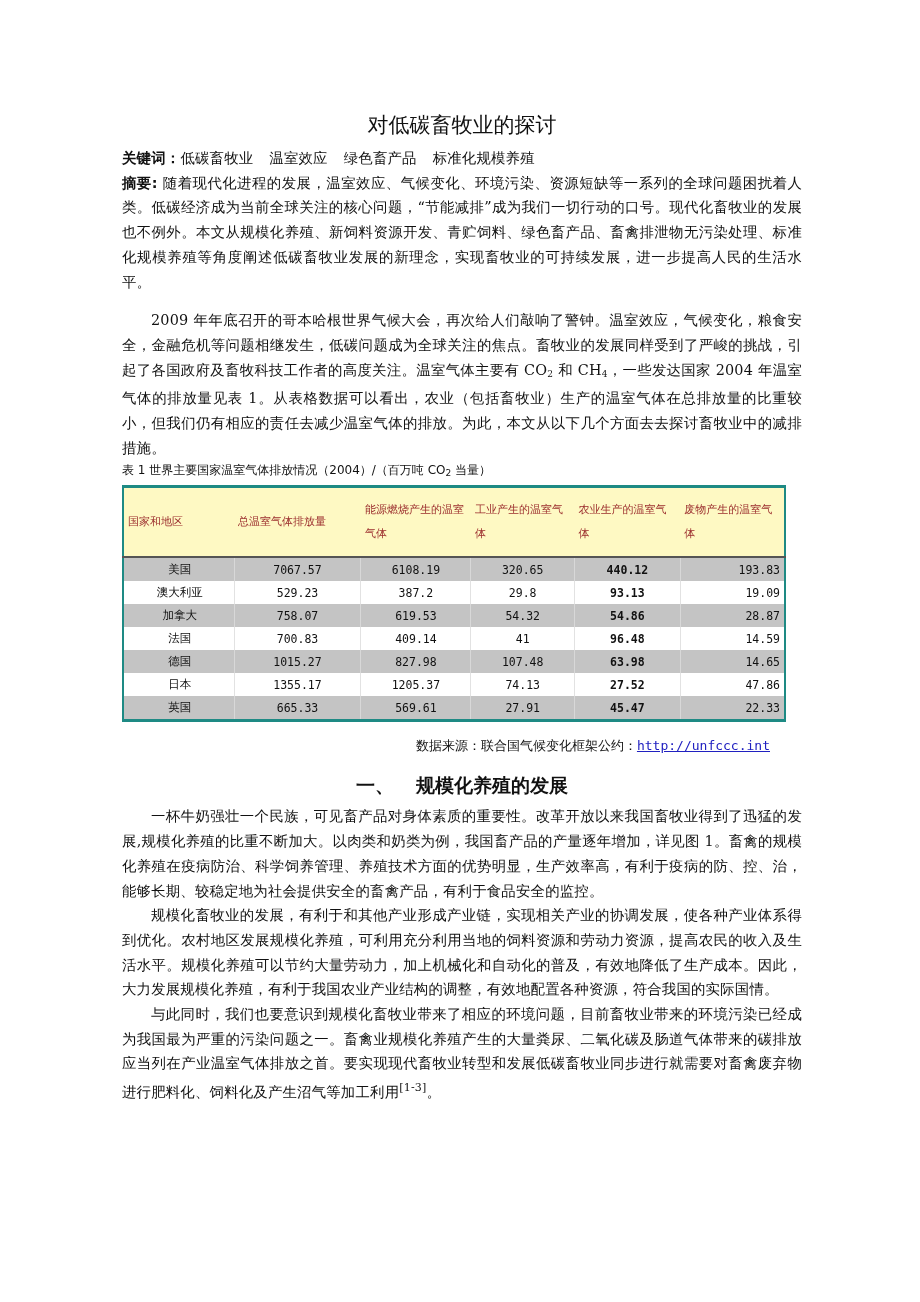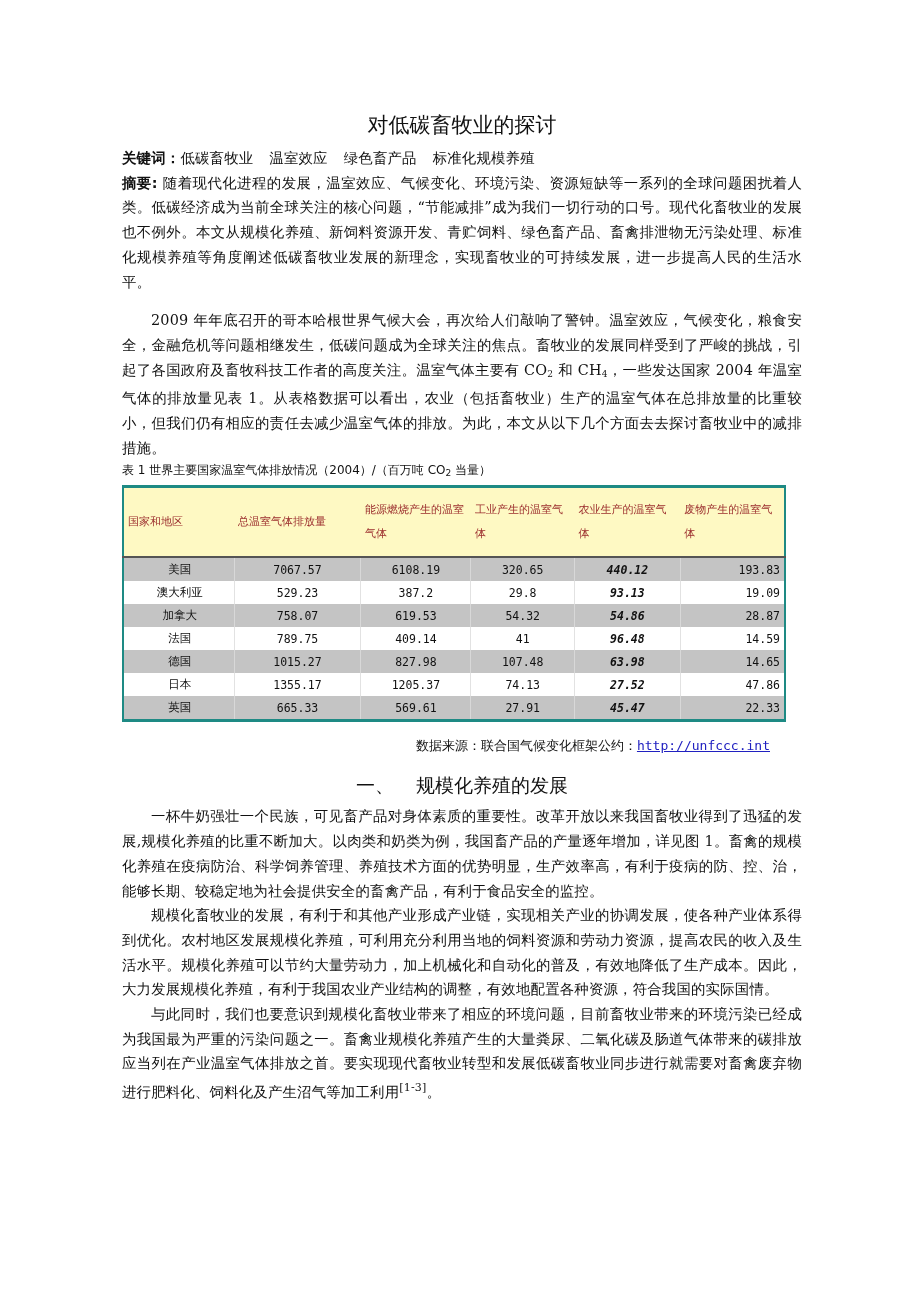--- a/index.html
+++ b/index.html
@@ -28,7 +28,7 @@
   table.data td.country { font-family: "DejaVu Serif", "Liberation Serif", serif; padding-left: 6px; }
   table.data td:last-child { border-right: none; text-align: right; }
   table.data tr.shade td { background: #c4c4c4; border-right-color: #d8d8d8; }
-  table.data td.agri { font-weight: bold; font-style: italic; }
+  table.data td.agri { font-weight: bold; }
   .source { text-align: right; font-size: 13px; line-height: 22px; margin-right: 32px; }
   .source a { color: #2020c0; text-decoration: underline; font-family: "DejaVu Sans Mono", "Liberation Mono", monospace; }
   .h1 { text-align: center; font-family: "DejaVu Sans", "Liberation Sans", sans-serif;

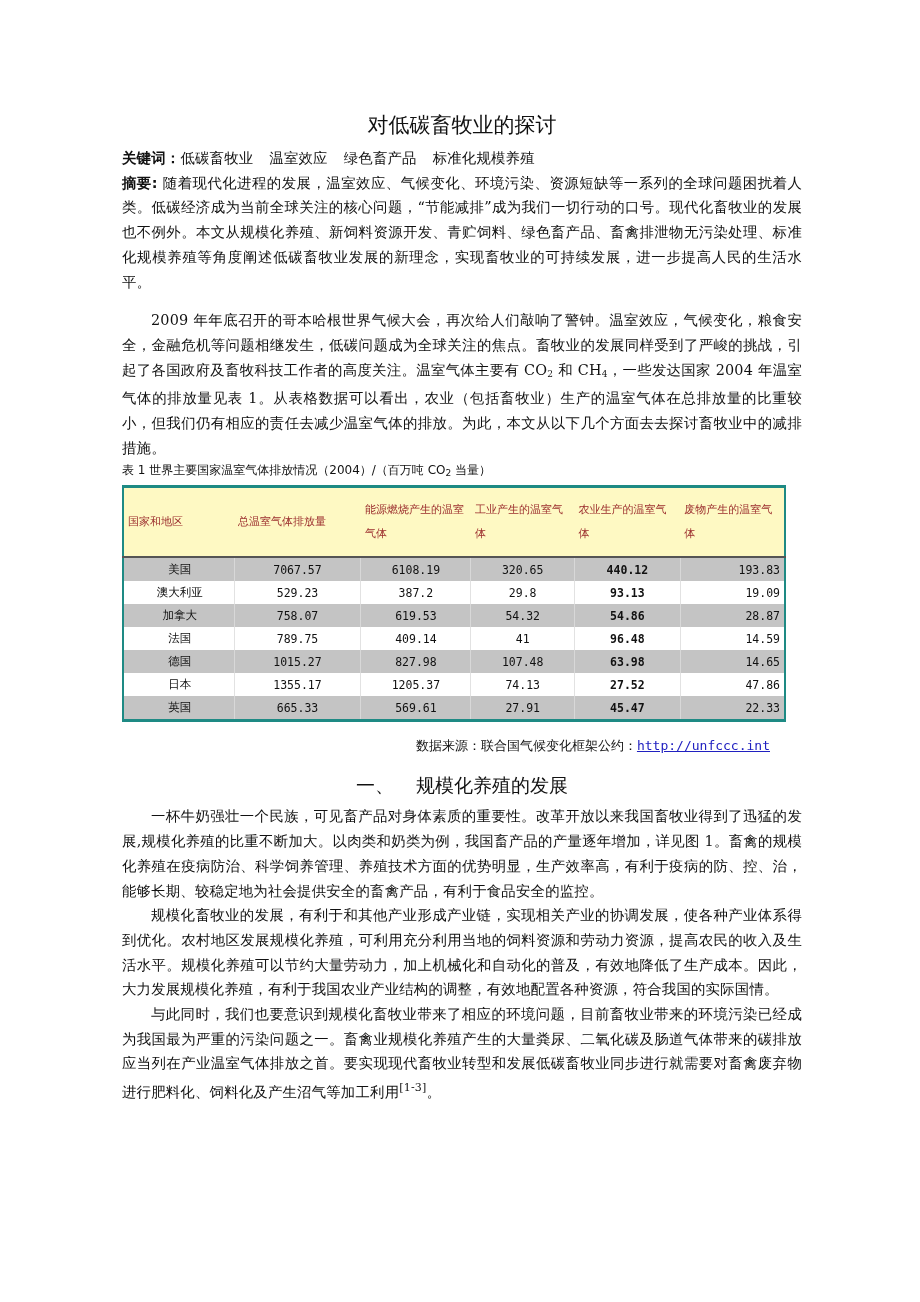--- a/index.html
+++ b/index.html
@@ -89,7 +89,7 @@
         </tr>
         <tr>
           <td class="country">法国</td>
-          <td>789.75</td>
+          <td>700.83</td>
           <td>409.14</td>
           <td>41</td>
           <td class="agri">96.48</td>

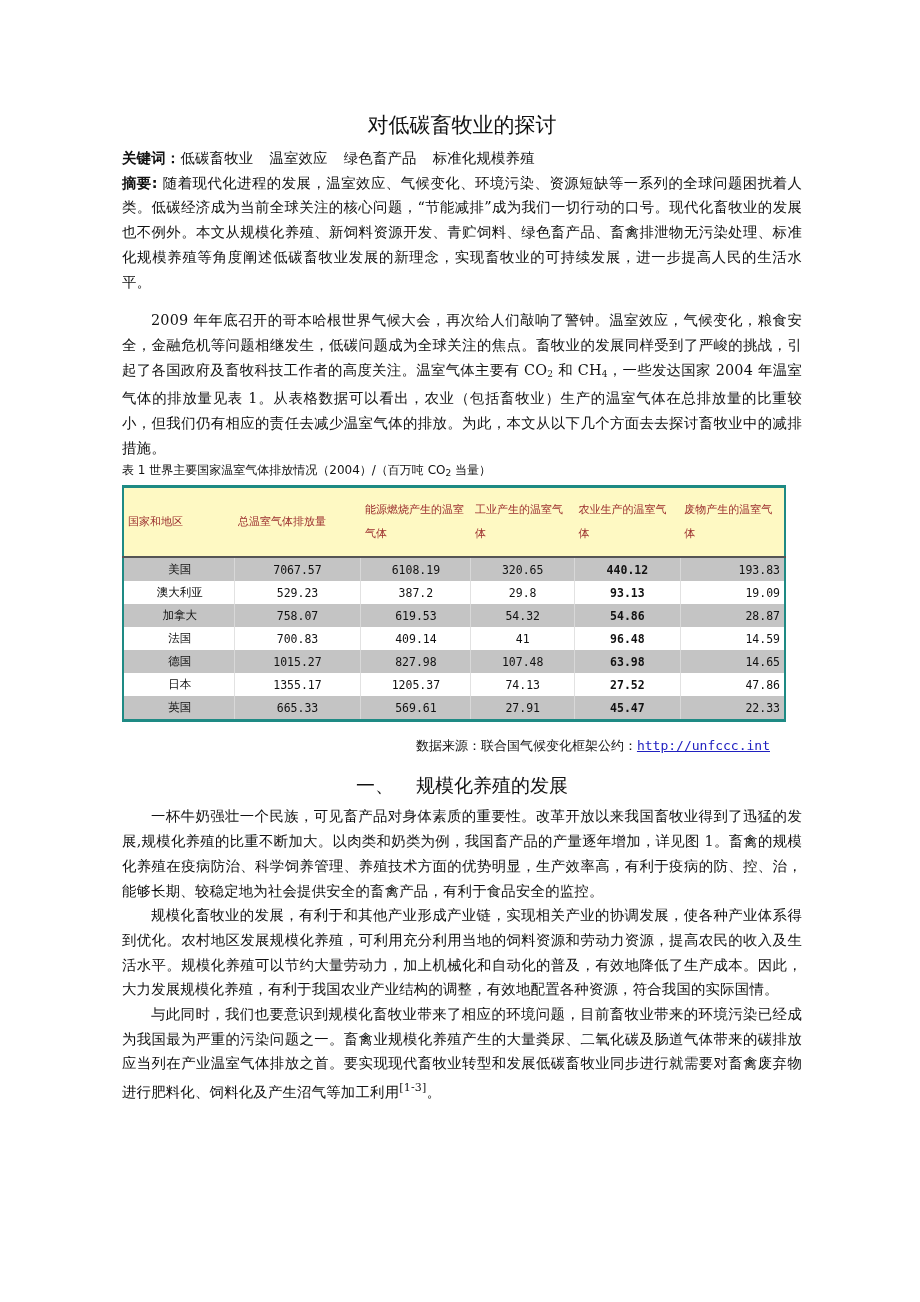--- a/index.html
+++ b/index.html
@@ -32,7 +32,7 @@
   .source { text-align: right; font-size: 13px; line-height: 22px; margin-right: 32px; }
   .source a { color: #2020c0; text-decoration: underline; font-family: "DejaVu Sans Mono", "Liberation Mono", monospace; }
   .h1 { text-align: center; font-family: "DejaVu Sans", "Liberation Sans", sans-serif;
-        font-size: 19px; line-height: 30px; margin: 10px 0 4px 0; font-weight: normal; }
+        font-size: 19px; line-height: 30px; margin: 10px 0 4px 0; font-weight: bold; }
   .h1 .num { margin-right: 22px; }
 </style>
 </head>

